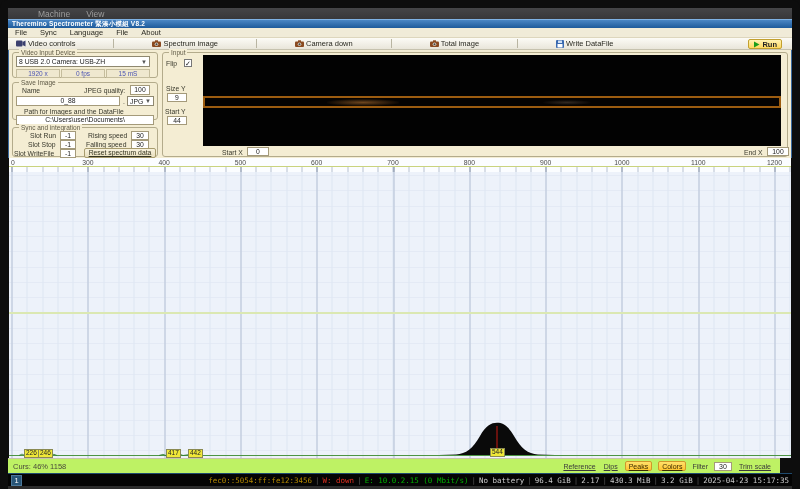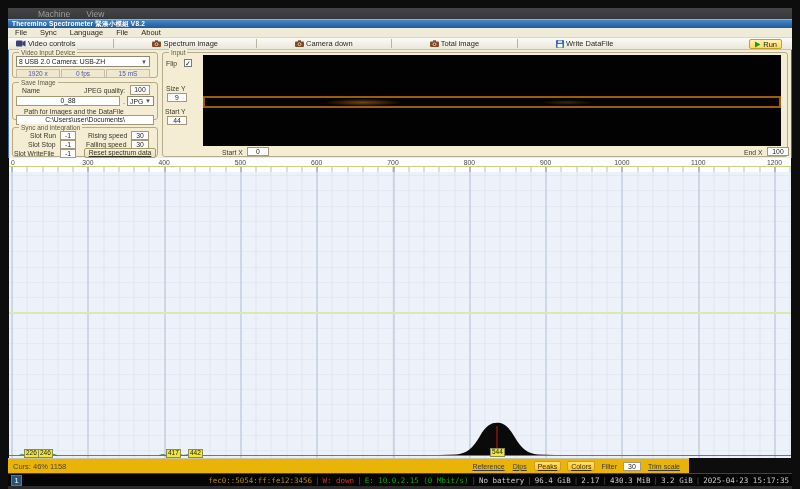--- a/index.html
+++ b/index.html
@@ -33,7 +33,7 @@
   .tsep { width:1px; height:9px; background:#b9b5a2; margin:0 2px; }
   .run-btn { position:absolute; right:10px; top:1px; height:10px; display:flex; align-items:center; gap:2px;
     background:linear-gradient(#fff3b4,#ffd95e); border:1px solid #c2a030; border-radius:2px; padding:0 4px; }
-  .run-btn span { font-size:7.5px; font-weight:normal; color:#222; }
+  .run-btn span { font-size:7.5px; font-weight:bold; color:#222; }
 
   
   .panel { left:8px; top:50px; width:784px; height:108px; background:#f4edd3;

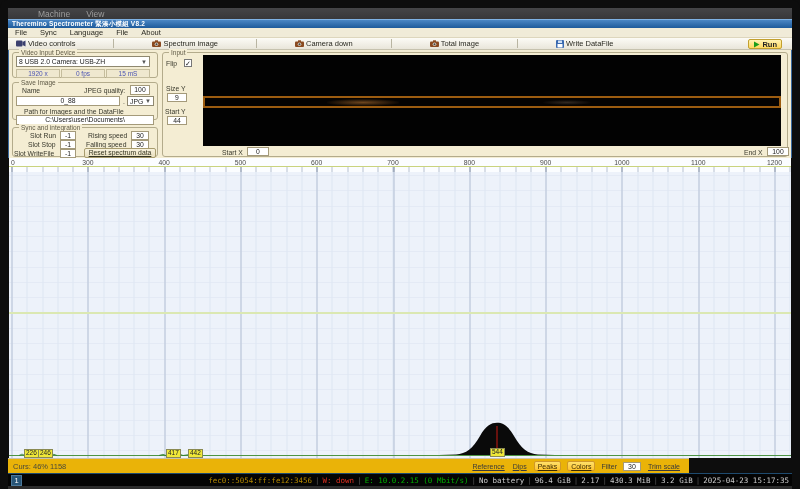--- a/index.html
+++ b/index.html
@@ -85,7 +85,7 @@
   .spectrum-svg { position:absolute; left:0; bottom:0; }
 
   
-  .statusrow { left:8px; top:458px; width:681px; height:15px; background:#eab308; border-top:1px solid #c9c3ab; }
+  .statusrow { left:8px; top:458px; width:772px; height:15px; background:#bef264; border-top:1px solid #c9c3ab; }
   .curs { position:absolute; left:5px; top:3px; font-size:7.5px; color:#4a4a3a; }
   .sr-right { position:absolute; right:8px; top:2px; display:flex; align-items:center; gap:6px; height:10px; }
   .linkbtn { font-size:7px; color:#3a3a3a; text-decoration:underline; background:transparent; border:none; padding:0 1px; }

